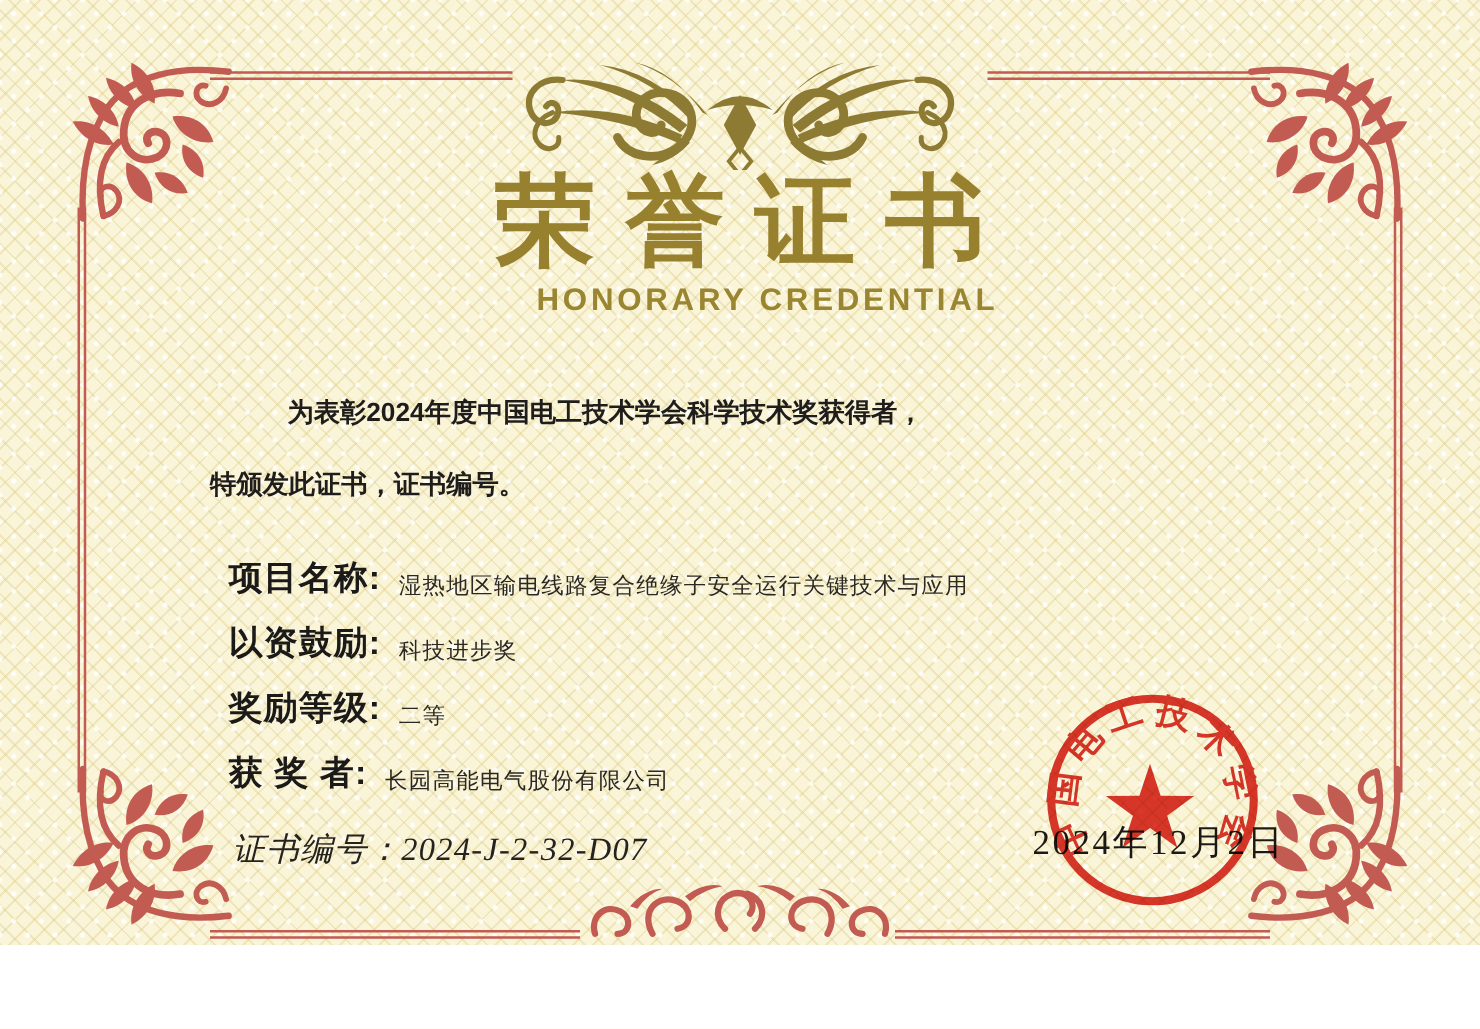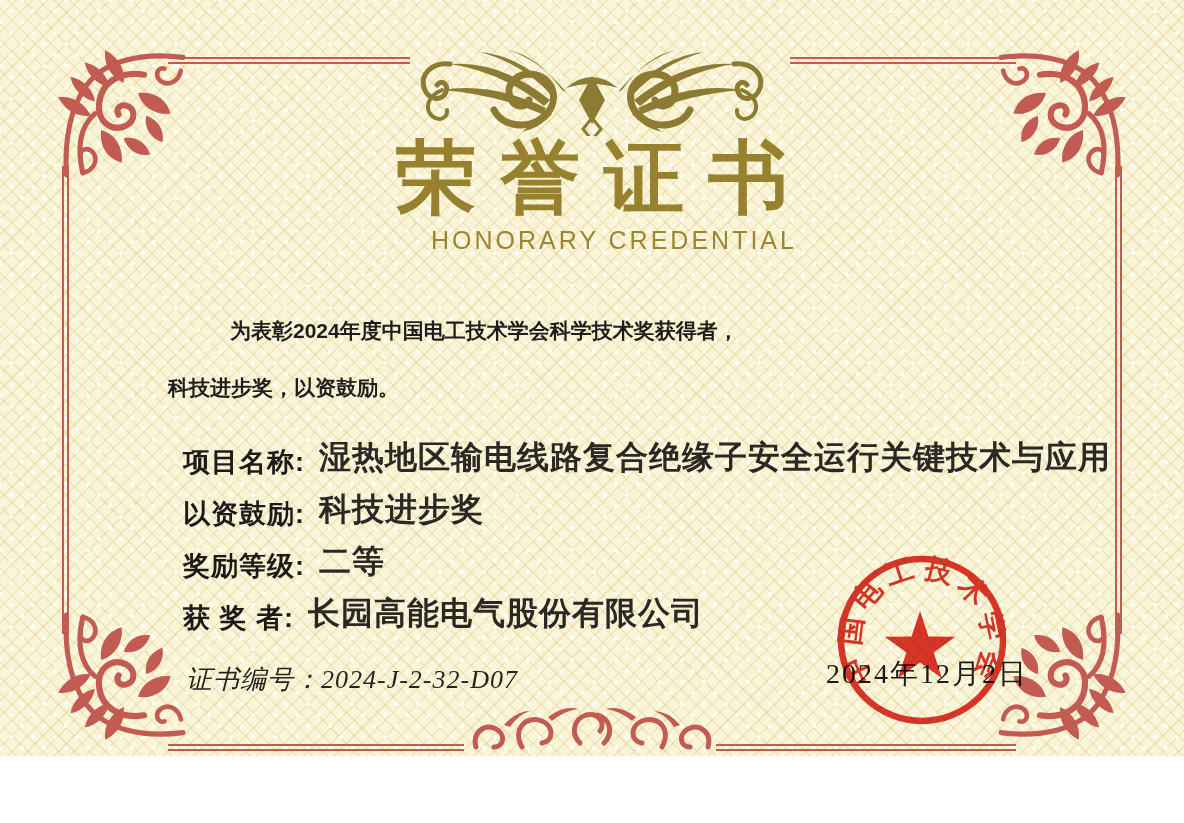--- a/index.html
+++ b/index.html
@@ -34,7 +34,7 @@
   }
   .subtitle{
     position:absolute;left:0;right:0;top:226px;text-align:center;
-    font-weight:normal;font-size:25px;color:#9a8531;letter-spacing:3px;margin-left:44px;
+    font-weight:bold;font-size:25px;color:#9a8531;letter-spacing:3px;margin-left:44px;
   }
   .body-text{
     position:absolute;left:168px;top:302px;width:860px;

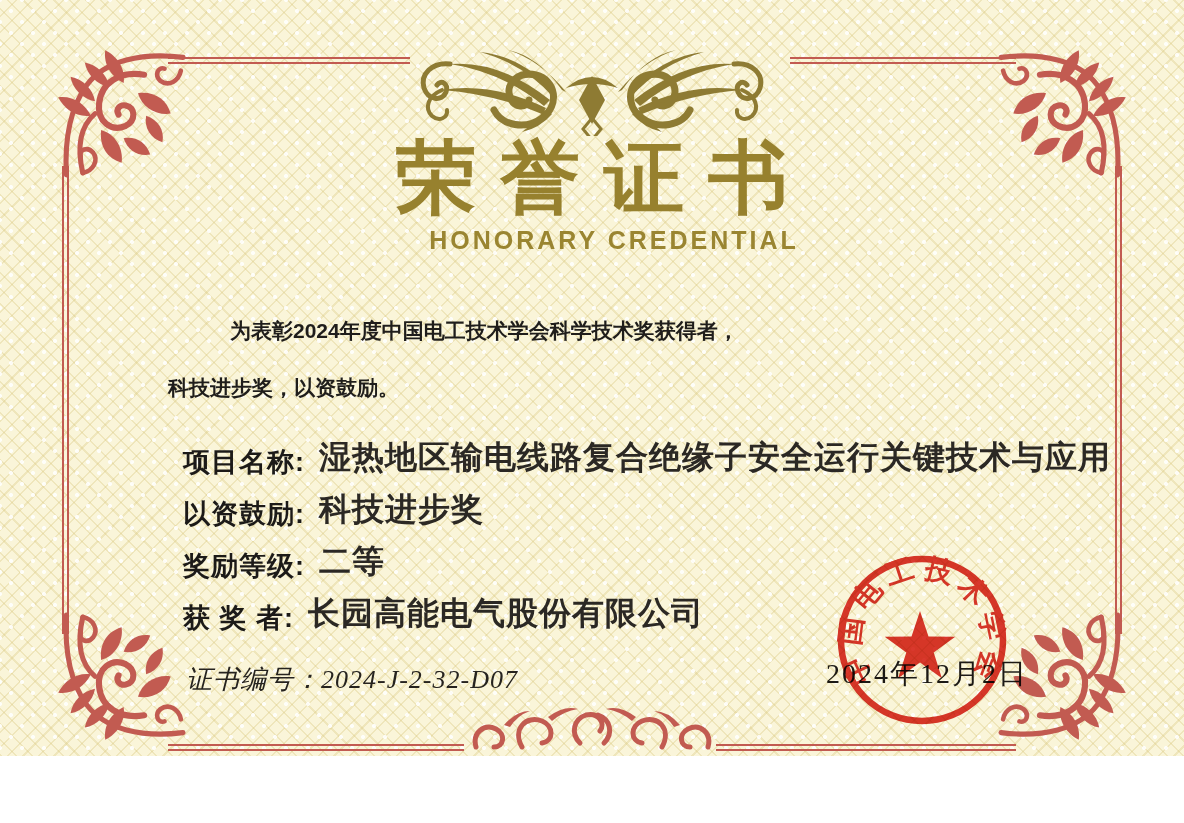--- a/index.html
+++ b/index.html
@@ -151,7 +151,7 @@
 
   <div class="body-text">
     <div class="indent">为表彰2024年度中国电工技术学会科学技术奖获得者，</div>
-    <div>科技进步奖，以资鼓励。</div>
+    <div>特颁发此证书，证书编号。</div>
   </div>
 
   <div class="fields">

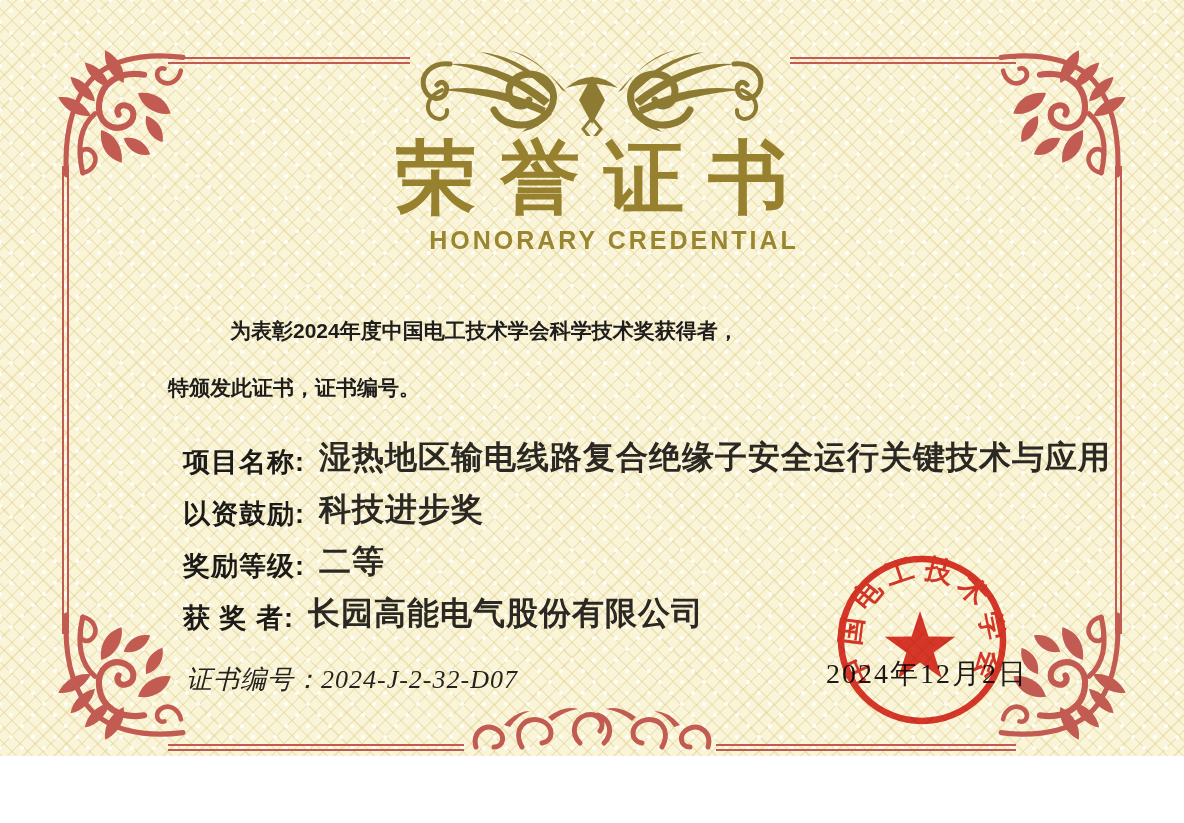--- a/index.html
+++ b/index.html
@@ -44,8 +44,8 @@
   .fields{position:absolute;left:183px;top:428px;}
   .field-row{display:flex;align-items:flex-end;height:52px;}
   .field-label{font-weight:bold;font-size:27px;color:#1c1a18;letter-spacing:1px;}
-  .field-value{font-family:"Liberation Serif", serif;font-size:32px;color:#2b2824;
-    margin-left:14px;letter-spacing:1px;font-weight:bold;}
+  .field-value{font-family:"Liberation Serif", serif;font-size:18px;color:#2b2824;
+    margin-left:14px;letter-spacing:1px;}
   .cert-no{
     position:absolute;left:186px;top:662px;
     font-family:"Liberation Serif", serif;font-size:26px;color:#26231f;letter-spacing:1px;font-style:italic;

